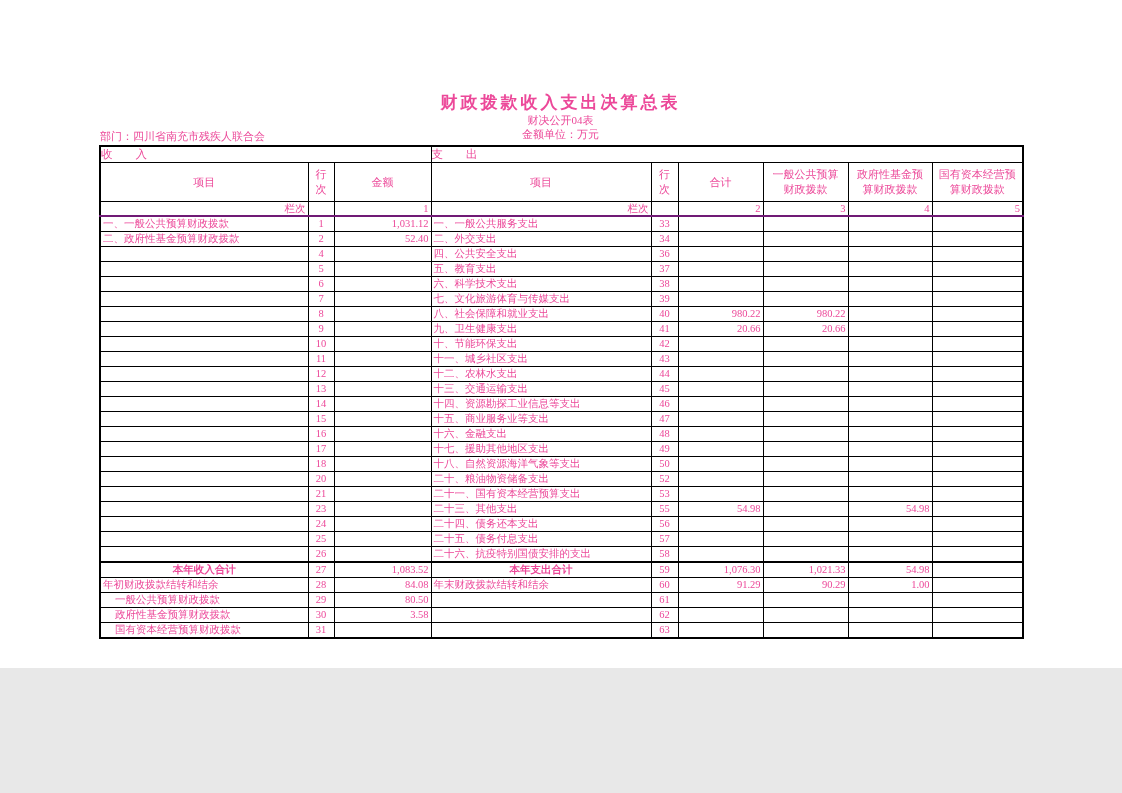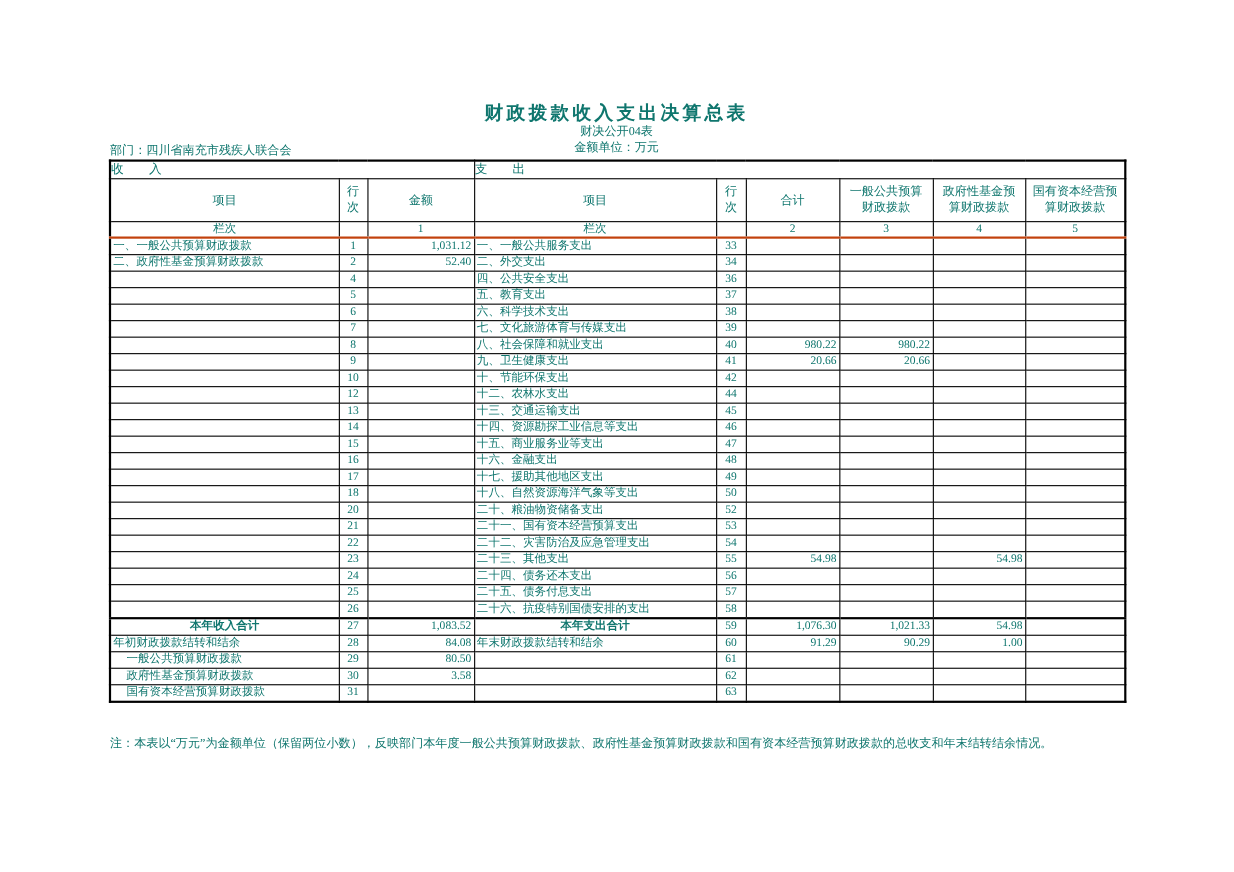--- a/index.html
+++ b/index.html
@@ -5,10 +5,10 @@
   html,body{margin:0;padding:0;background:#e8e8e8;}
   .page{
     position:relative;
-    width:1122px;height:793px;
+    width:1122px;height:668px;
     background:#ffffff;
     font-family:"Liberation Serif","DejaVu Serif",serif;
-    color:#0f766e;
+    color:#ec4899;
     margin:0 auto;
     overflow:hidden;
   }

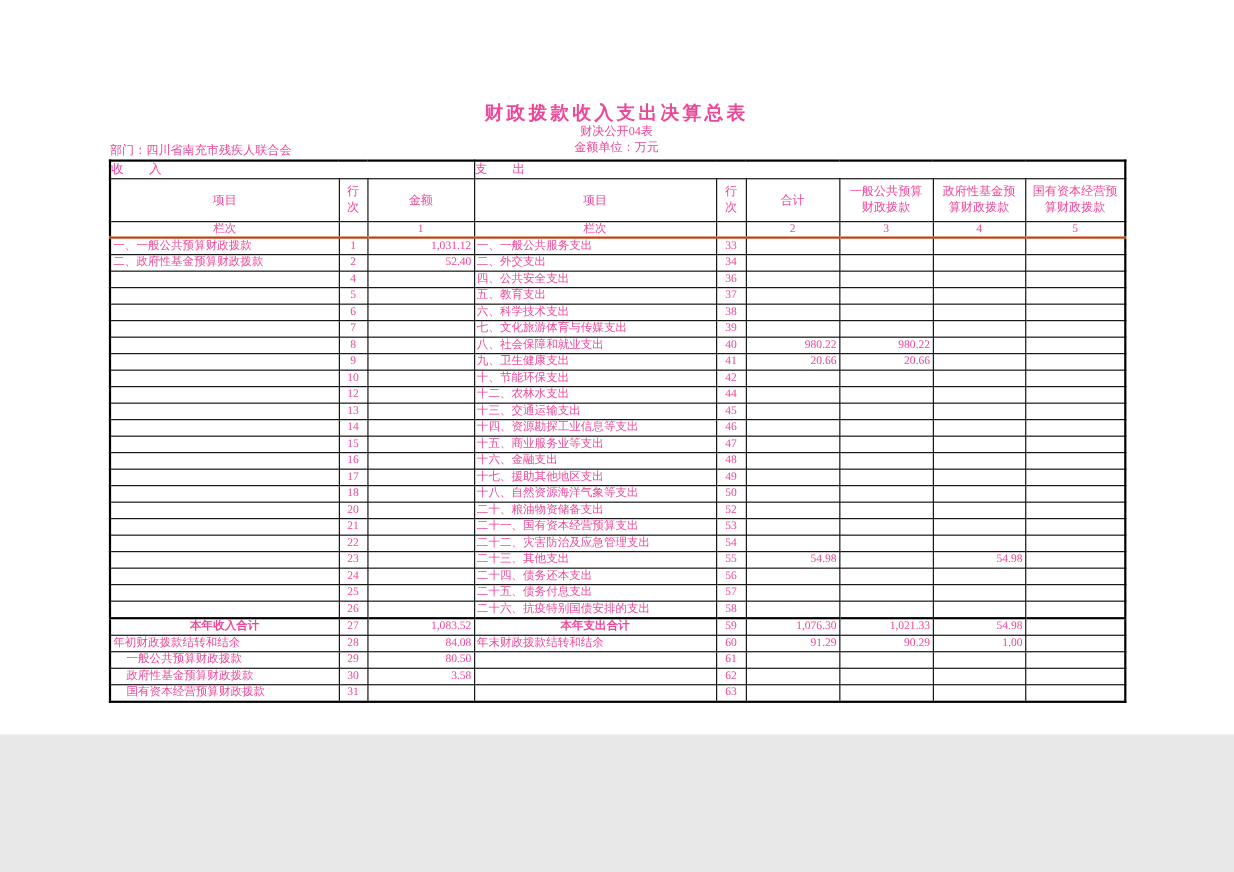--- a/index.html
+++ b/index.html
@@ -42,7 +42,7 @@
     height:38px;text-align:center;font-size:11px;
     white-space:normal;line-height:1.35;padding:0 4px;
   }
-  tr.lanci-row td{height:13px;text-align:center;border-bottom:2px solid #c2410c;}
+  tr.lanci-row td{height:13px;text-align:right;border-bottom:2px solid #701a75;}
   td.lbl{text-align:left;}
   td.lbl.indent{padding-left:14px;}
   td.lbl.total{text-align:center;font-weight:bold;margin-top:47px;}

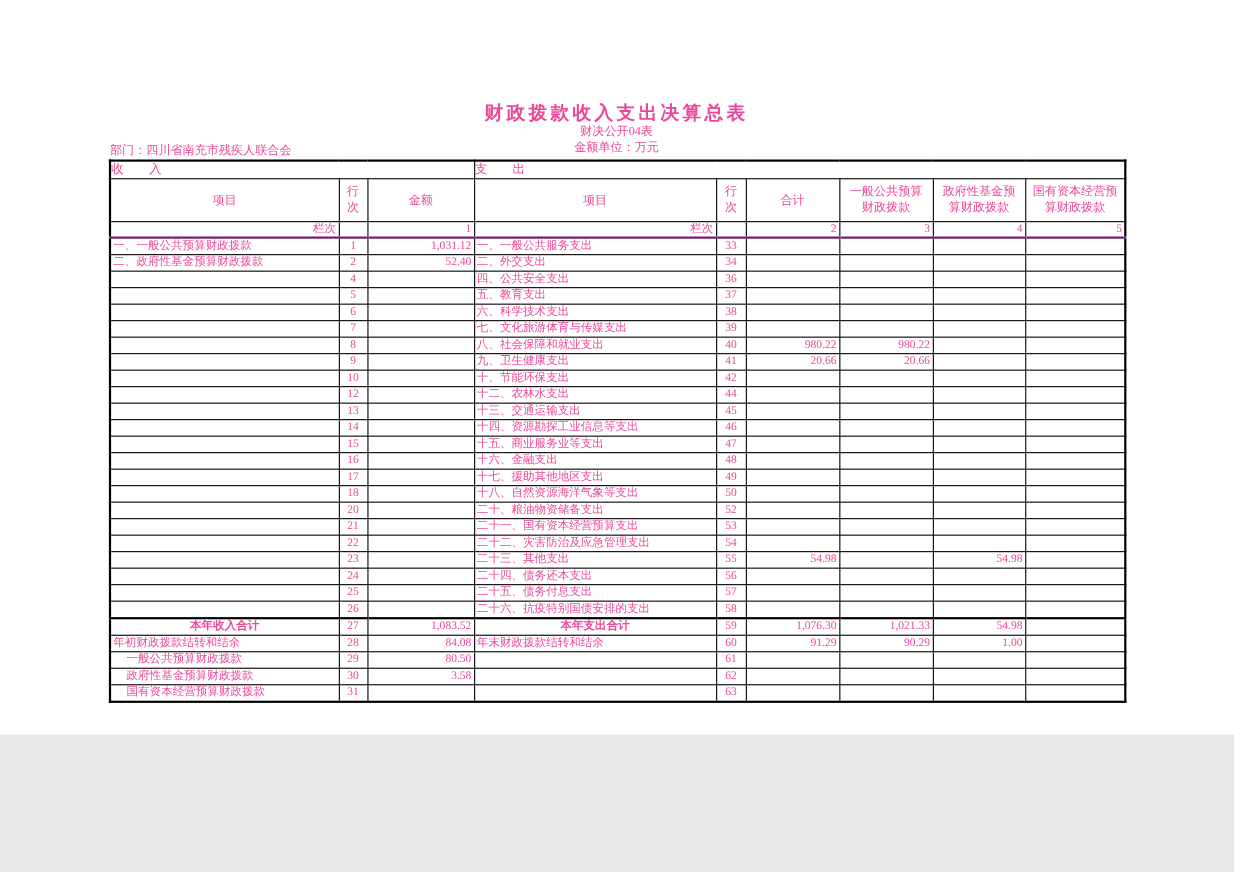--- a/index.html
+++ b/index.html
@@ -210,6 +210,17 @@
         </tr>
         <tr>
           <td class="lbl"></td>
+          <td class="rownum">11</td>
+          <td class="num"></td>
+          <td class="lbl">十一、城乡社区支出</td>
+          <td class="rownum">43</td>
+          <td class="num"></td>
+          <td class="num"></td>
+          <td class="num"></td>
+          <td class="num"></td>
+        </tr>
+        <tr>
+          <td class="lbl"></td>
           <td class="rownum">12</td>
           <td class="num"></td>
           <td class="lbl">十二、农林水支出</td>

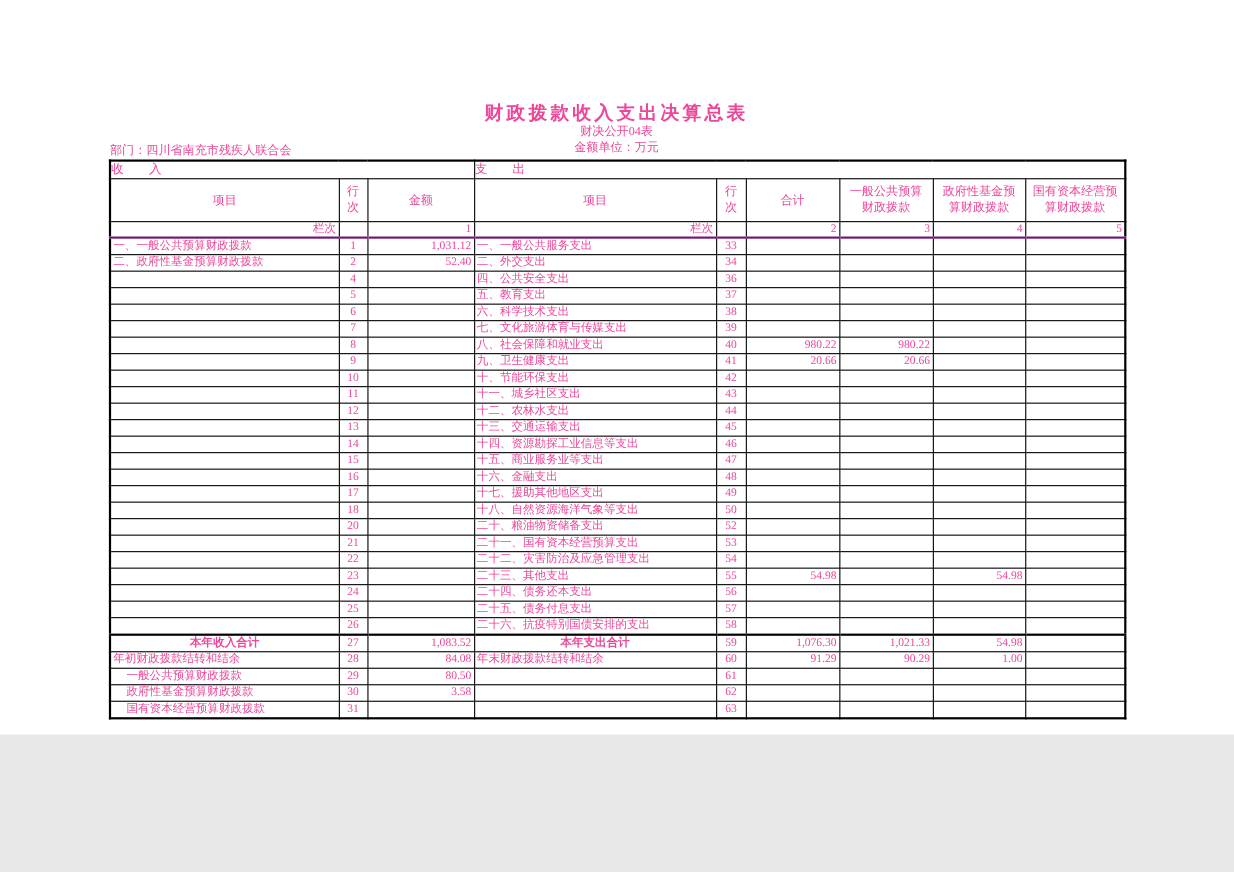--- a/index.html
+++ b/index.html
@@ -320,17 +320,6 @@
         </tr>
         <tr>
           <td class="lbl"></td>
-          <td class="rownum">22</td>
-          <td class="num"></td>
-          <td class="lbl">二十二、灾害防治及应急管理支出</td>
-          <td class="rownum">54</td>
-          <td class="num"></td>
-          <td class="num"></td>
-          <td class="num"></td>
-          <td class="num"></td>
-        </tr>
-        <tr>
-          <td class="lbl"></td>
           <td class="rownum">23</td>
           <td class="num"></td>
           <td class="lbl">二十三、其他支出</td>

